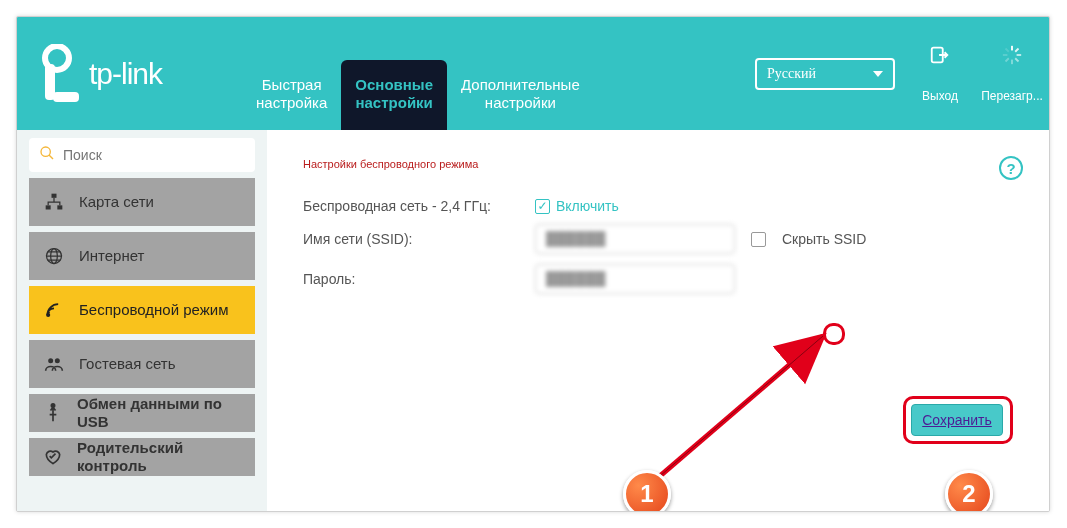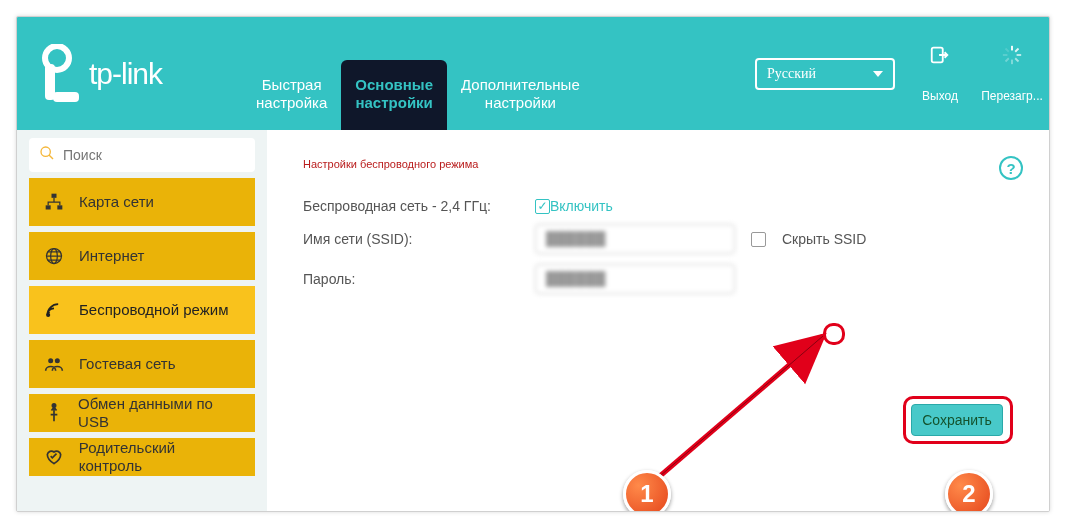--- a/index.html
+++ b/index.html
@@ -132,7 +132,7 @@
     background: transparent;
   }
   .nav-item {
-    background: #eab308;
+    background: #a3a3a3;
     height: 48px;
     display: flex;
     align-items: center;

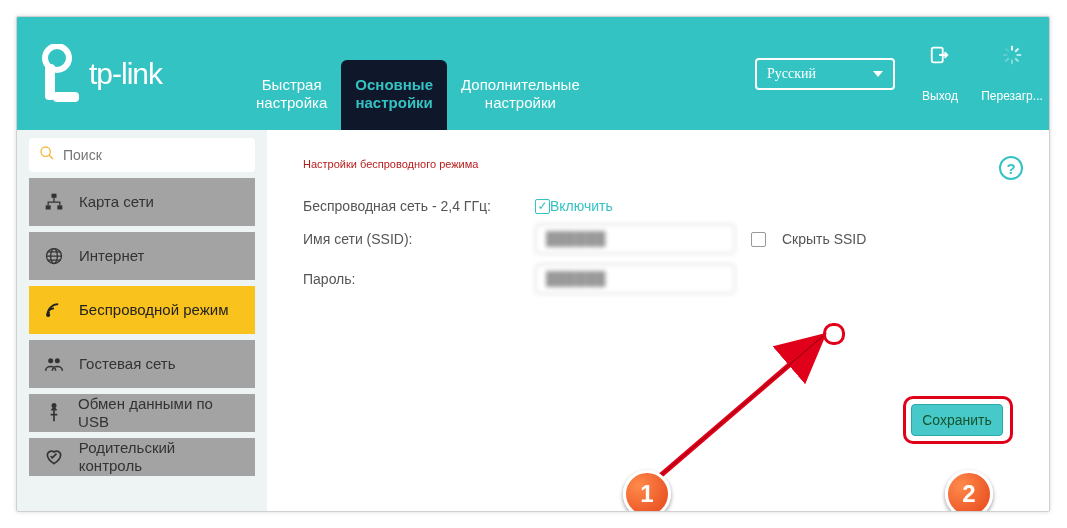--- a/index.html
+++ b/index.html
@@ -191,7 +191,7 @@
     width: 232px;
     text-align: left;
   }
-  .form-control { display: flex; align-items: center; }
+  .form-control { display: flex; align-items: center; gap: 6px; }
   .chk {
     width: 15px; height: 15px;
     border: 1px solid #34c3c3;

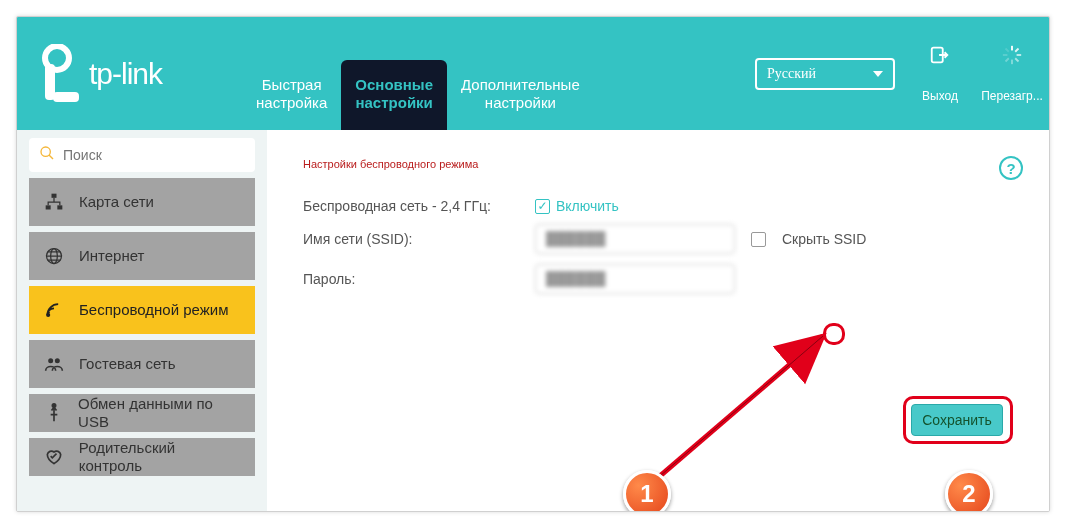--- a/index.html
+++ b/index.html
@@ -142,7 +142,7 @@
     color: #333;
     cursor: pointer;
   }
-  .nav-item.tall { height: 38px; }
+  .nav-item.tall { height: 38px; font-weight: bold; }
   .nav-item .label {
     line-height: 1.2;
   }

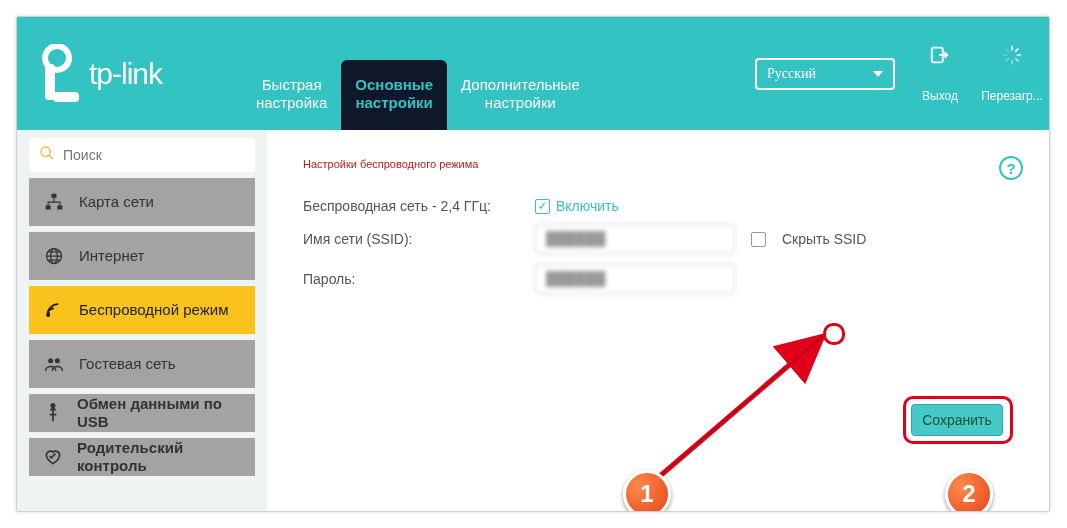--- a/index.html
+++ b/index.html
@@ -227,13 +227,13 @@
   }
   .save-btn {
     background: #48c9c9;
-    color: #14532d;
+    color: #4c1d95;
     border: 1px solid #2aa9a9;
     border-radius: 4px;
     width: 92px; height: 32px;
     font-size: 14px;
     cursor: pointer;
-    display: flex; align-items: center; justify-content: center;
+    display: flex; align-items: center; justify-content: center; text-decoration: underline;
   }
   .highlight-box {
     position: absolute;

